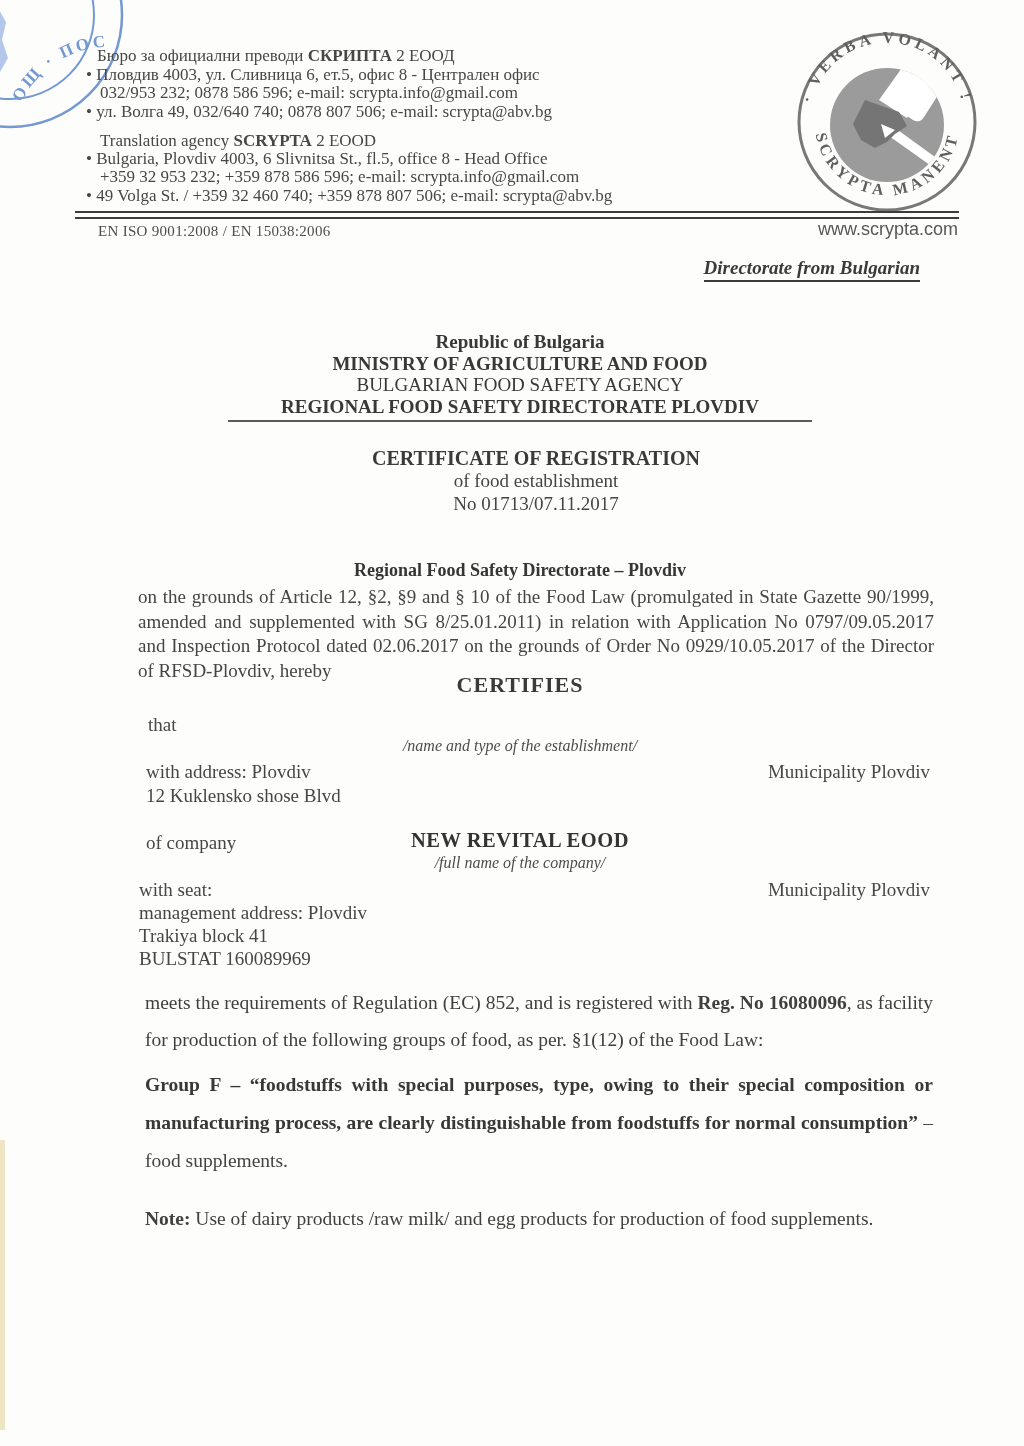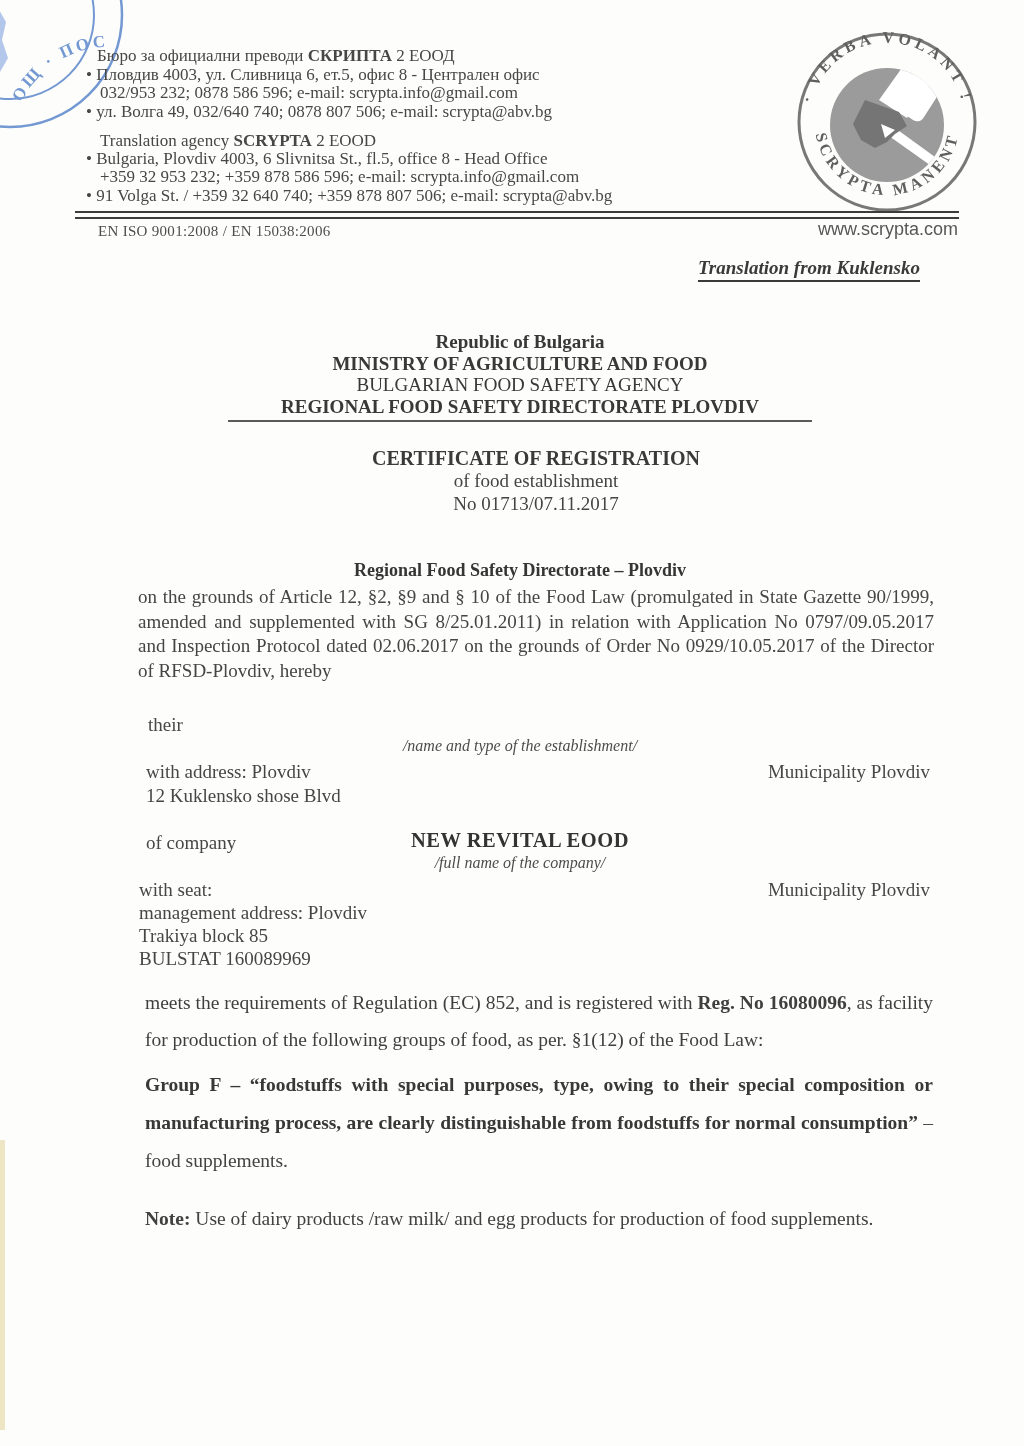--- a/index.html
+++ b/index.html
@@ -94,7 +94,7 @@
   <div class="abs lh-line" style="left:100px; top:131px"><span>Translation agency </span><span class="lh-bold">SCRYPTA</span><span> 2 EOOD</span></div>
   <div class="abs lh-line" style="left:86px; top:149px">• Bulgaria, Plovdiv 4003, 6 Slivnitsa St., fl.5, office 8 - Head Office</div>
   <div class="abs lh-line" style="left:100px; top:167px">+359 32 953 232; +359 878 586 596; e-mail: scrypta.info@gmail.com</div>
-  <div class="abs lh-line" style="left:86px; top:186px">• 91 Volga St. / +359 32 640 740; +359 878 807 506; e-mail: scrypta@abv.bg</div>
+  <div class="abs lh-line" style="left:86px; top:186px">• 49 Volga St. / +359 32 460 740; +359 878 807 506; e-mail: scrypta@abv.bg</div>
 
   <svg class="abs seal-svg" width="184" height="184" viewBox="0 0 184 184">
     <defs>

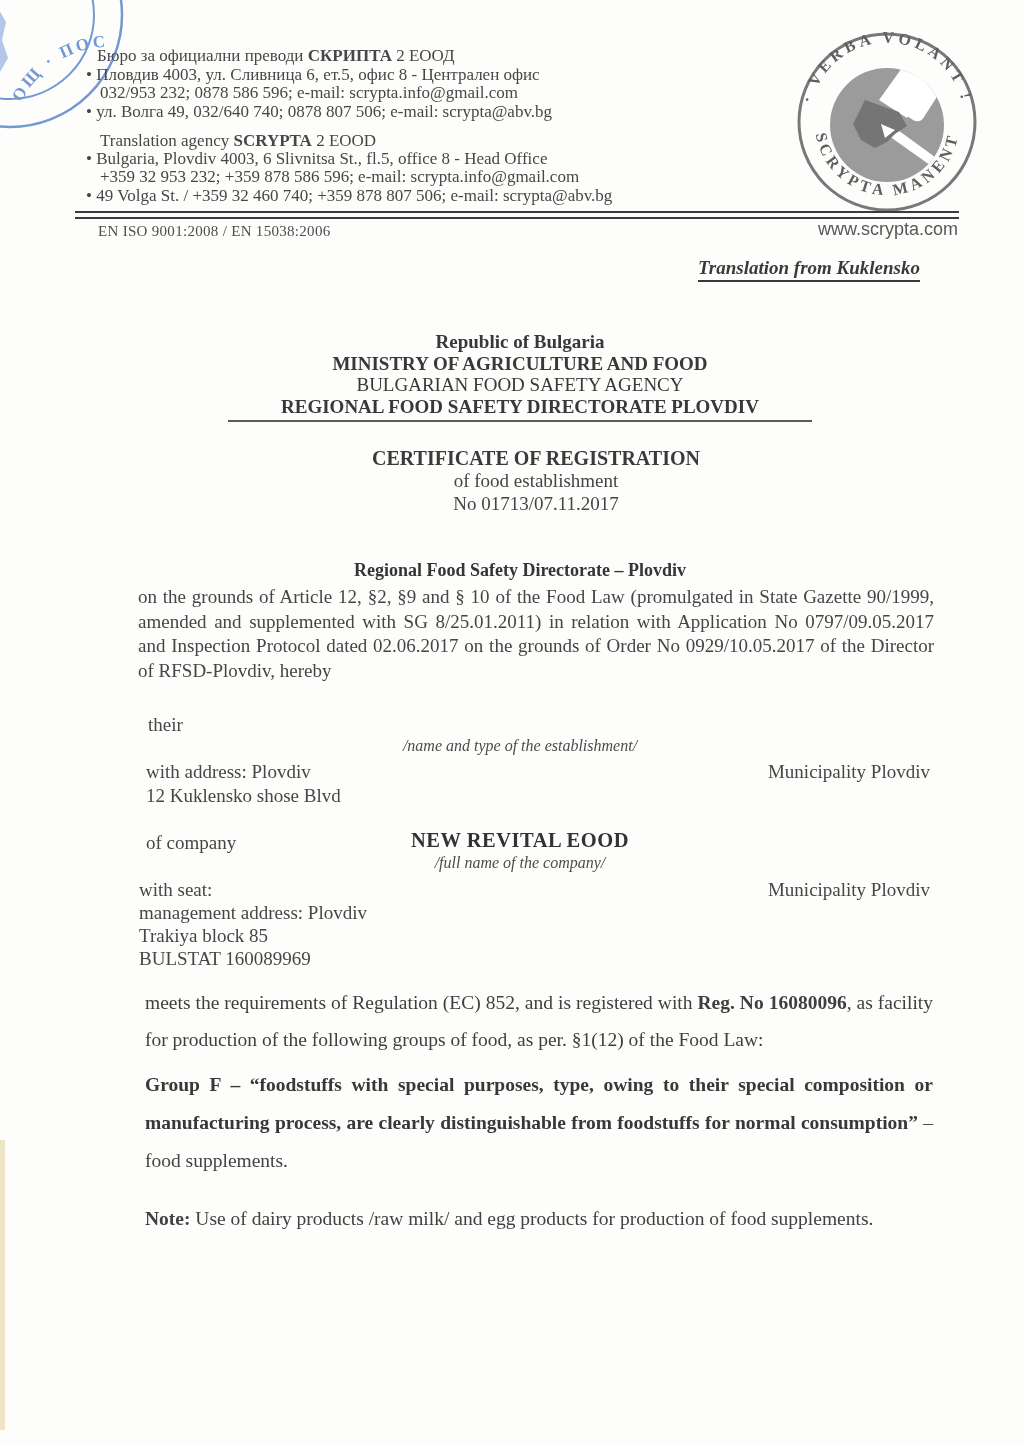--- a/index.html
+++ b/index.html
@@ -124,7 +124,7 @@
   <div class="abs double-rule"></div>
   <div class="abs iso-line">EN ISO 9001:2008 / EN 15038:2006</div>
   <div class="abs website">www.scrypta.com</div>
-  <div class="abs trans-note">Translation from Kuklensko</div>
+  <div class="abs trans-note">Directorate from Bulgarian</div>
 
   <div class="abs ministry-block ctr">
     <div class="b">Republic of Bulgaria</div>

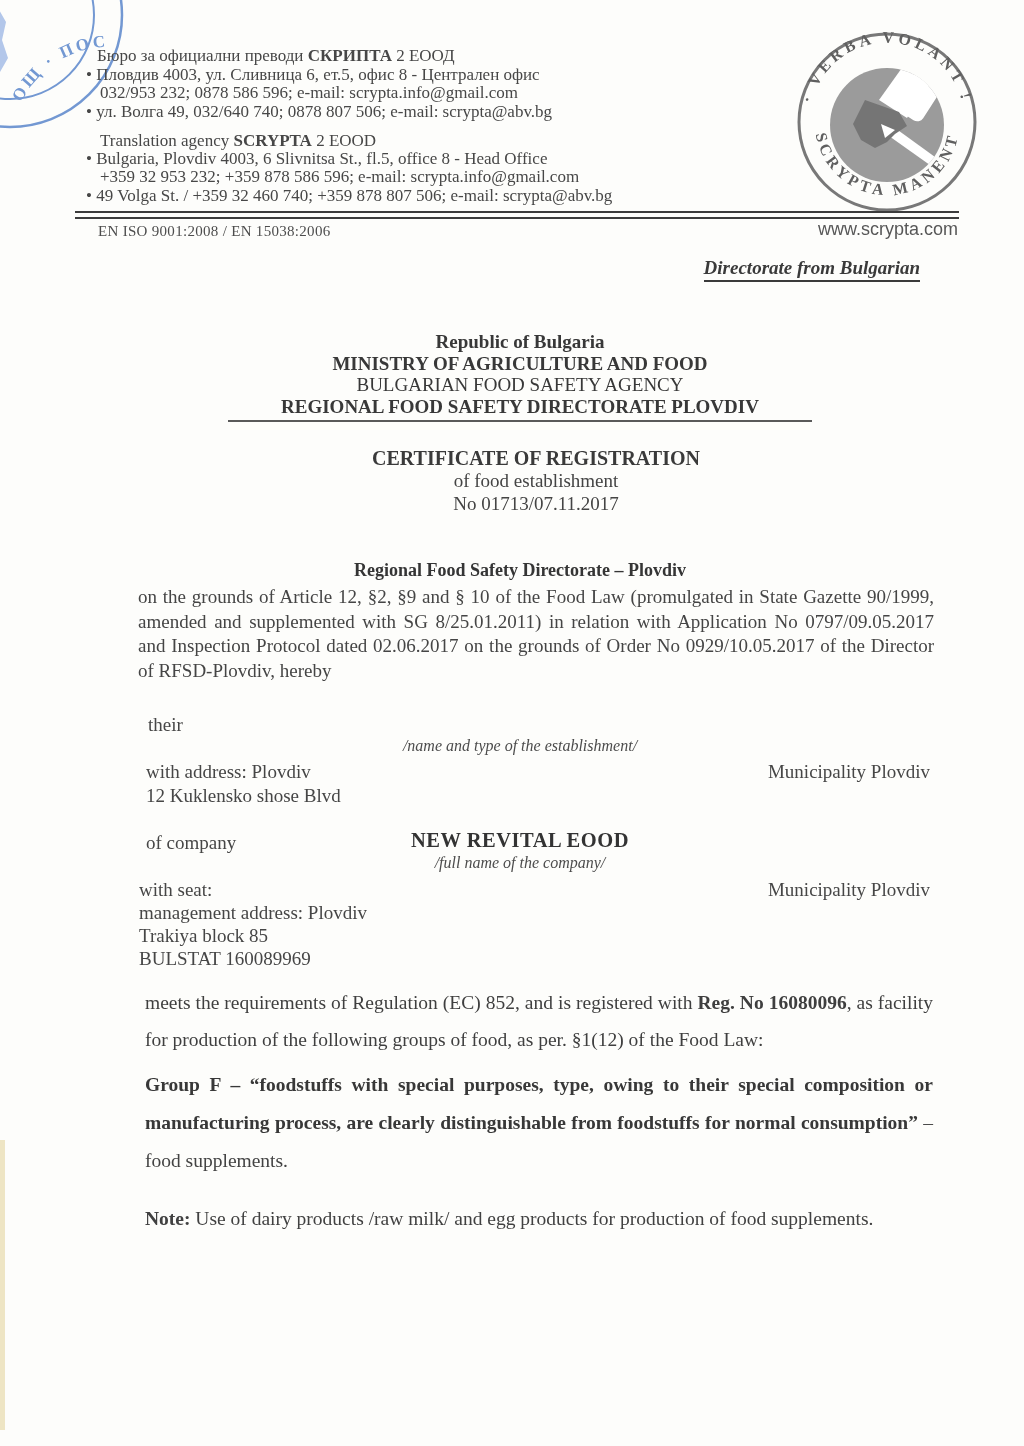--- a/index.html
+++ b/index.html
@@ -143,6 +143,7 @@
   <div class="abs dir-heading ctr b">Regional Food Safety Directorate – Plovdiv</div>
   <div class="abs grounds">on the grounds of Article 12, §2, §9 and § 10 of the Food Law (promulgated in State Gazette 90/1999, amended and supplemented with SG 8/25.01.2011) in relation with Application No 0797/09.05.2017 and Inspection Protocol dated 02.06.2017 on the grounds of Order No 0929/10.05.2017 of the Director of RFSD-Plovdiv, hereby</div>
 
+  <div class="abs certifies ctr b">CERTIFIES</div>
 
   <div class="abs that-label">their</div>
   <div class="abs caption ctr i" style="top:737px">/name and type of the establishment/</div>

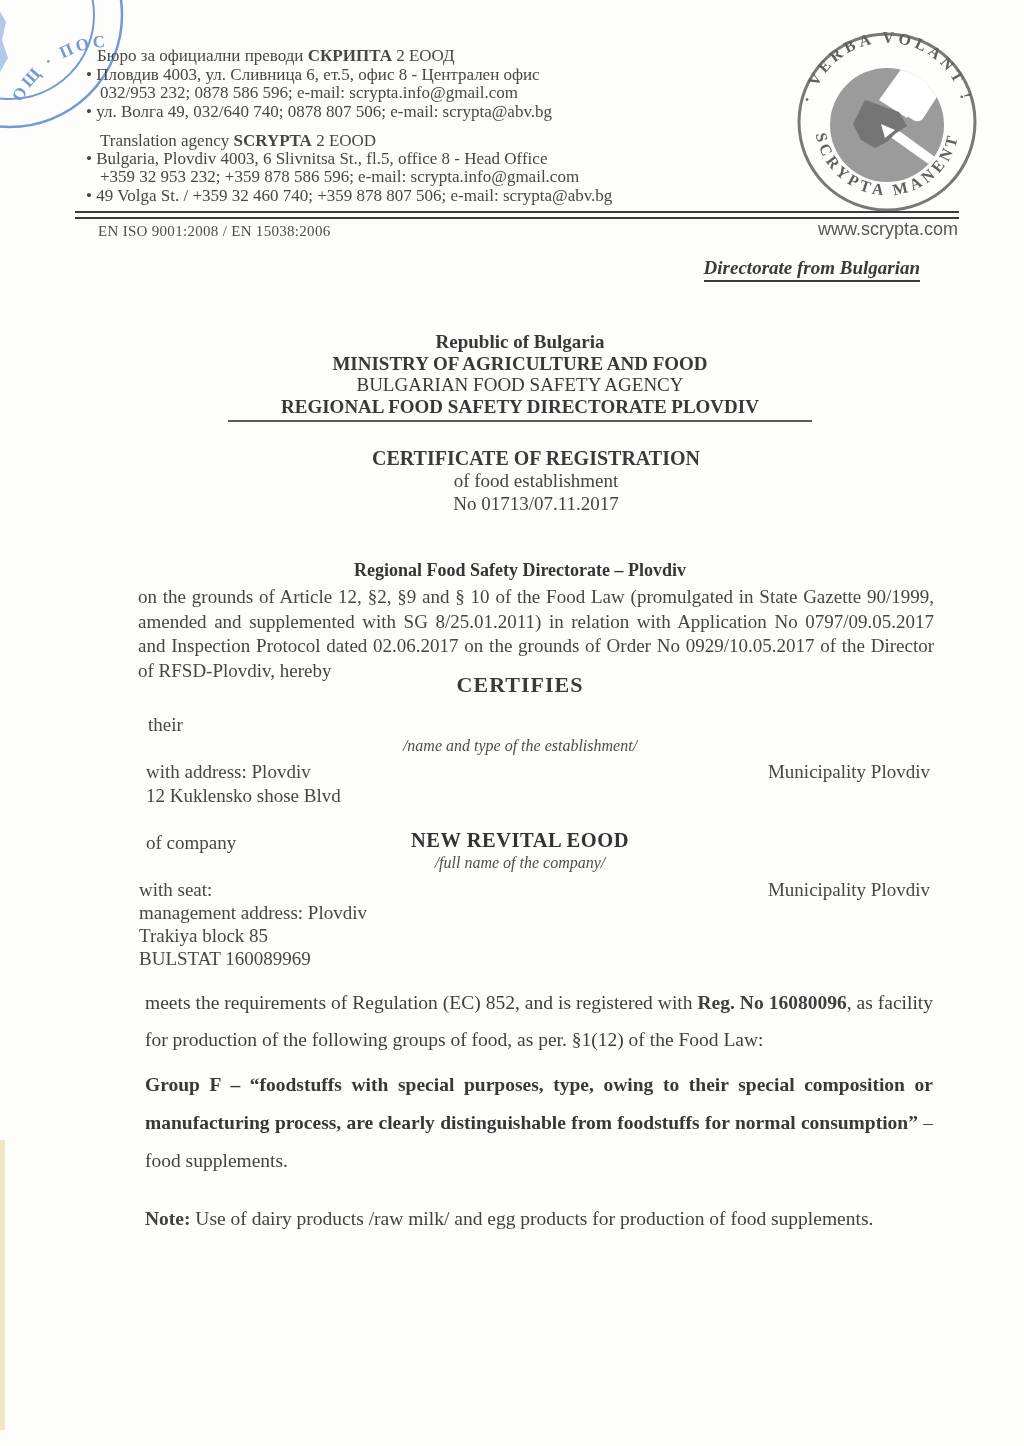--- a/index.html
+++ b/index.html
@@ -145,7 +145,7 @@
 
   <div class="abs certifies ctr b">CERTIFIES</div>
 
-  <div class="abs that-label">their</div>
+  <div class="abs that-label">that</div>
   <div class="abs caption ctr i" style="top:737px">/name and type of the establishment/</div>
 
   <div class="abs body-line" style="left:140px; top:761px">with address: Plovdiv</div>

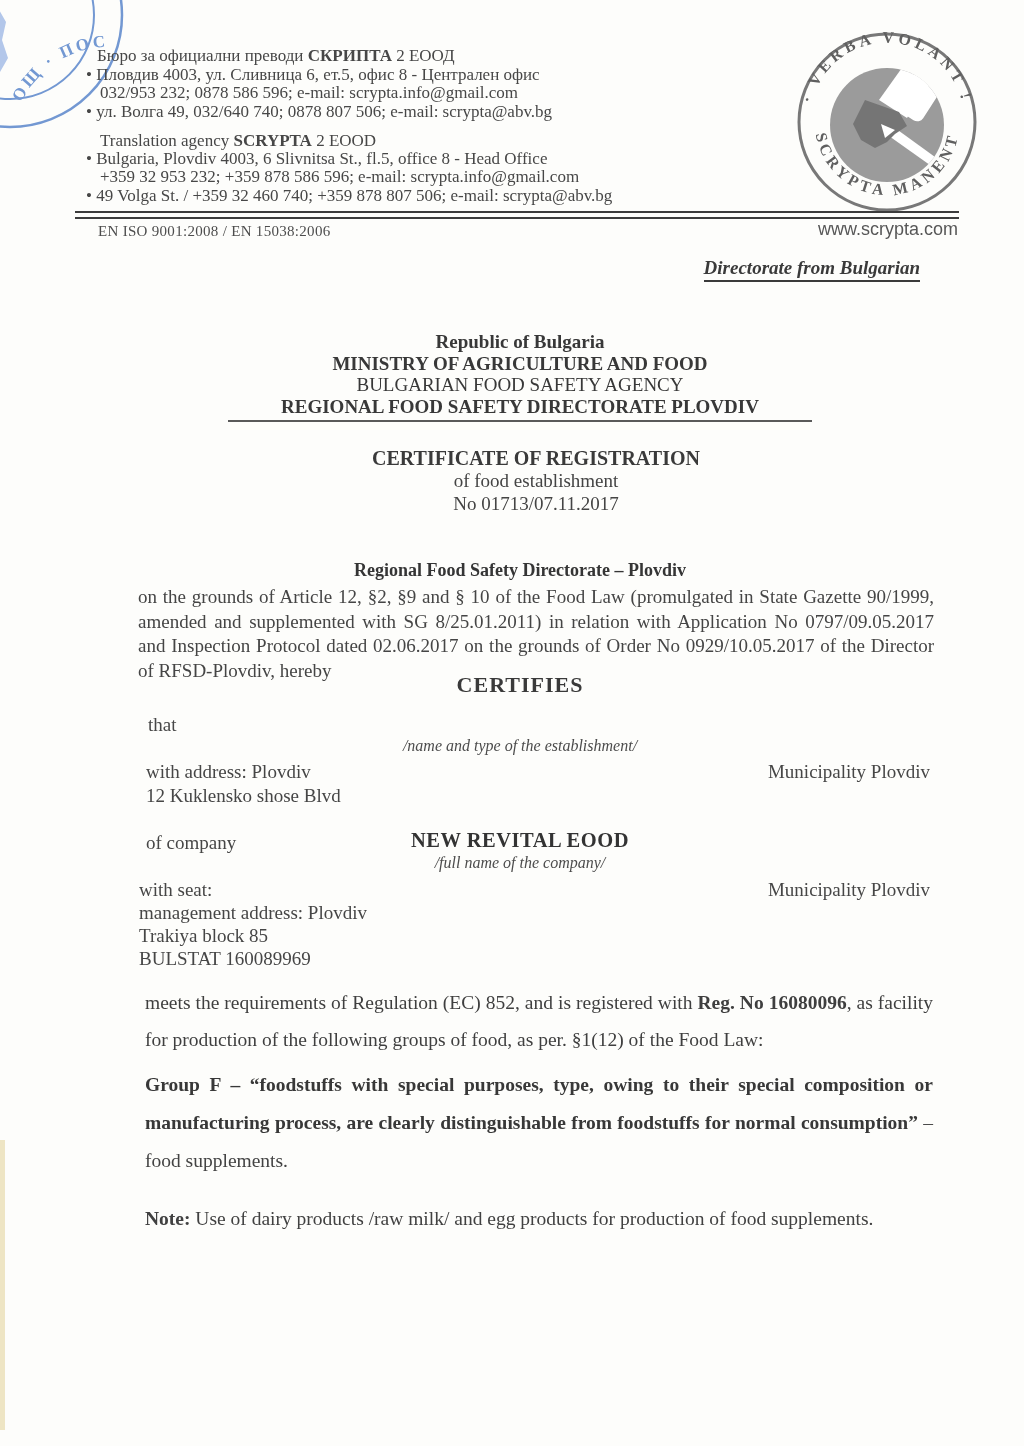--- a/index.html
+++ b/index.html
@@ -159,7 +159,7 @@
   <div class="abs body-line" style="left:133px; top:879px">with seat:</div>
   <div class="abs muni" style="top:879px">Municipality Plovdiv</div>
   <div class="abs body-line" style="left:133px; top:902px">management address: Plovdiv</div>
-  <div class="abs body-line" style="left:133px; top:925px">Trakiya block 85</div>
+  <div class="abs body-line" style="left:133px; top:925px">Trakiya block 41</div>
   <div class="abs body-line" style="left:133px; top:948px">BULSTAT 160089969</div>
 
   <div class="abs para meets"><span>meets the requirements of Regulation (EC) 852, and is registered with </span><span class="b">Reg. No 16080096</span><span>, as facility for production of the following groups of food, as per. §1(12) of the Food Law:</span></div>

